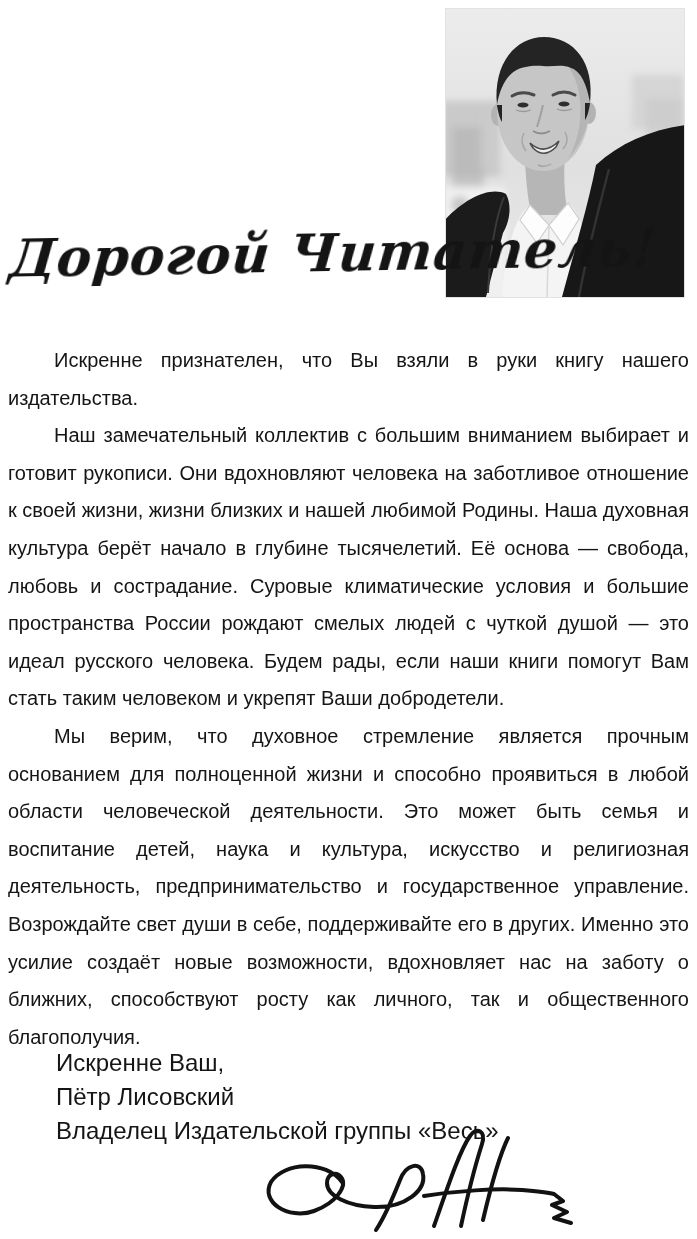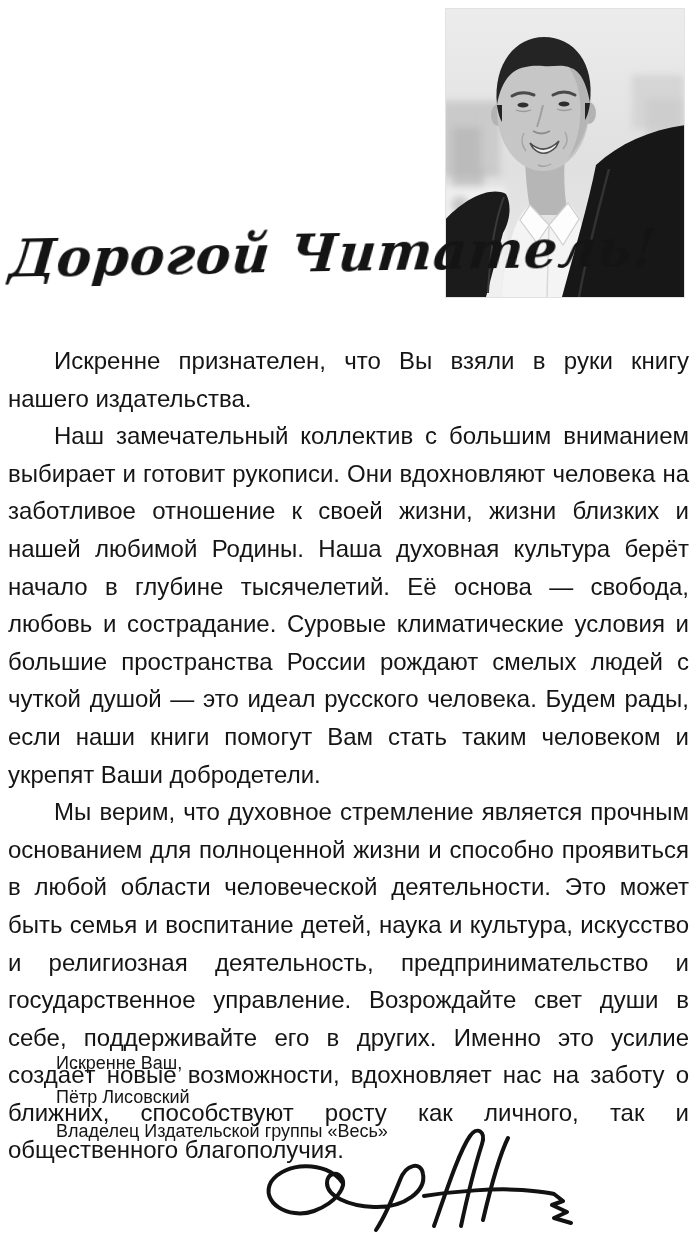--- a/index.html
+++ b/index.html
@@ -42,7 +42,7 @@
     left: 8px;
     top: 342px;
     width: 681px;
-    font-size: 24px;
+    font-size: 20px;
     line-height: 37.6px;
     text-align: justify;
     color: #151515;

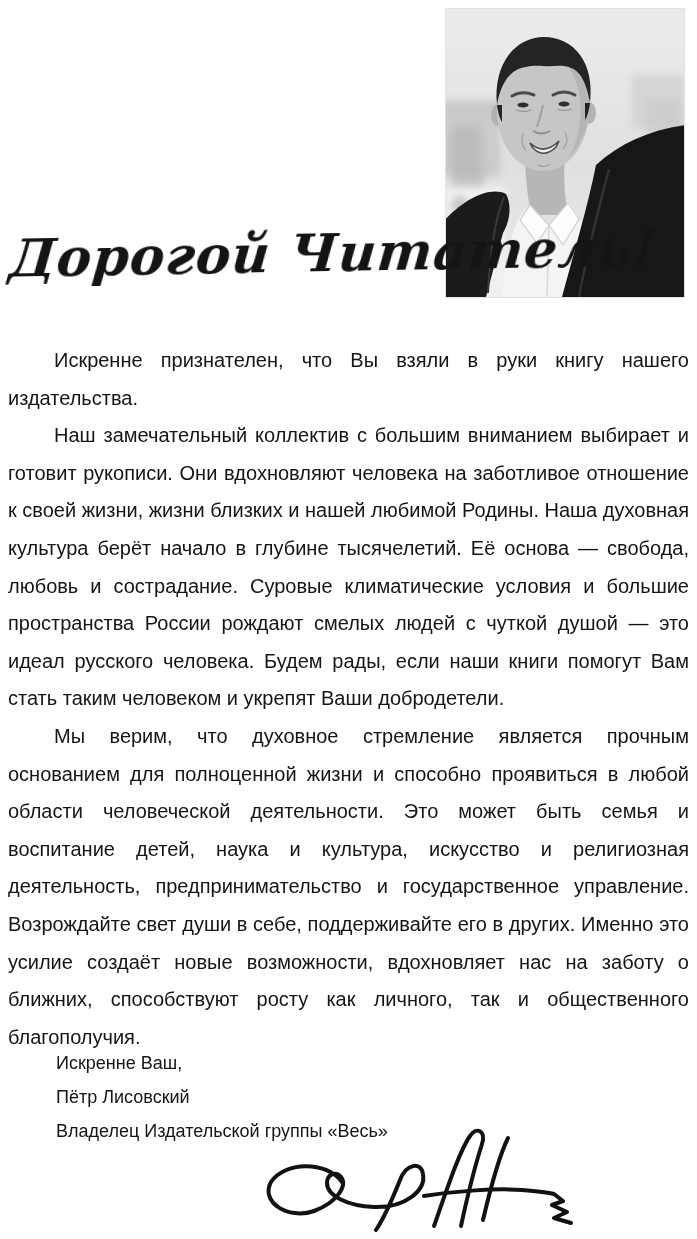--- a/index.html
+++ b/index.html
@@ -52,7 +52,7 @@
     position: absolute;
     left: 56px;
     top: 1046px;
-    font-size: 18px;
+    font-size: 24px;
     line-height: 34px;
     color: #151515;
   }

